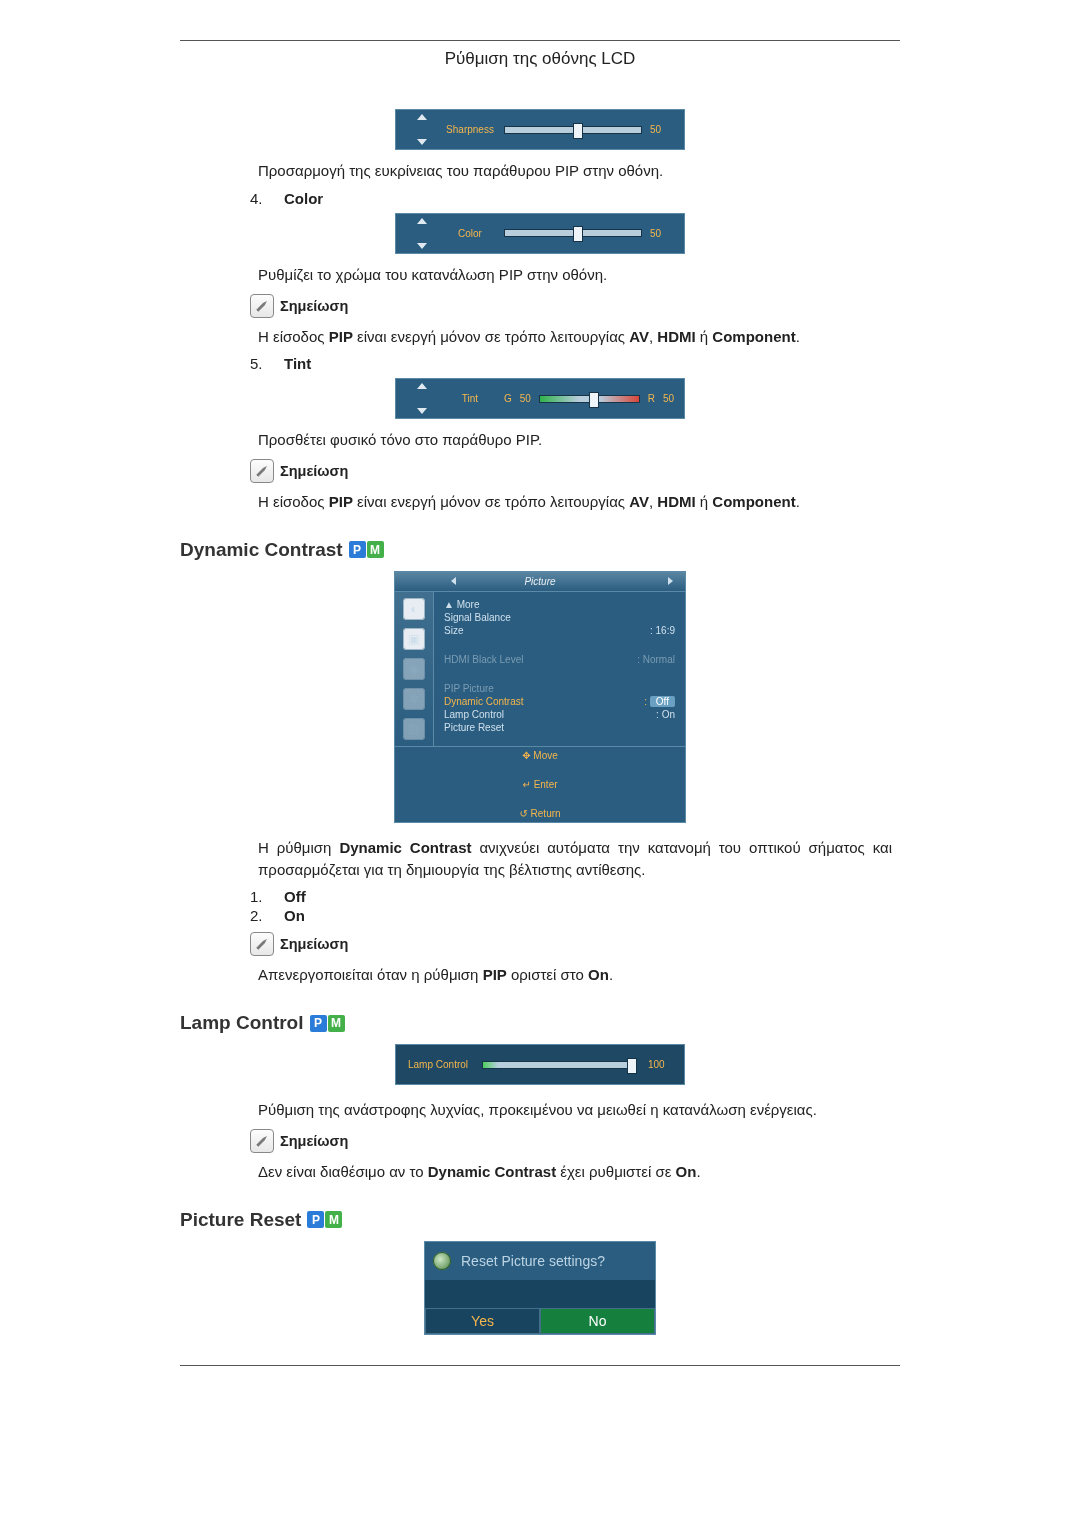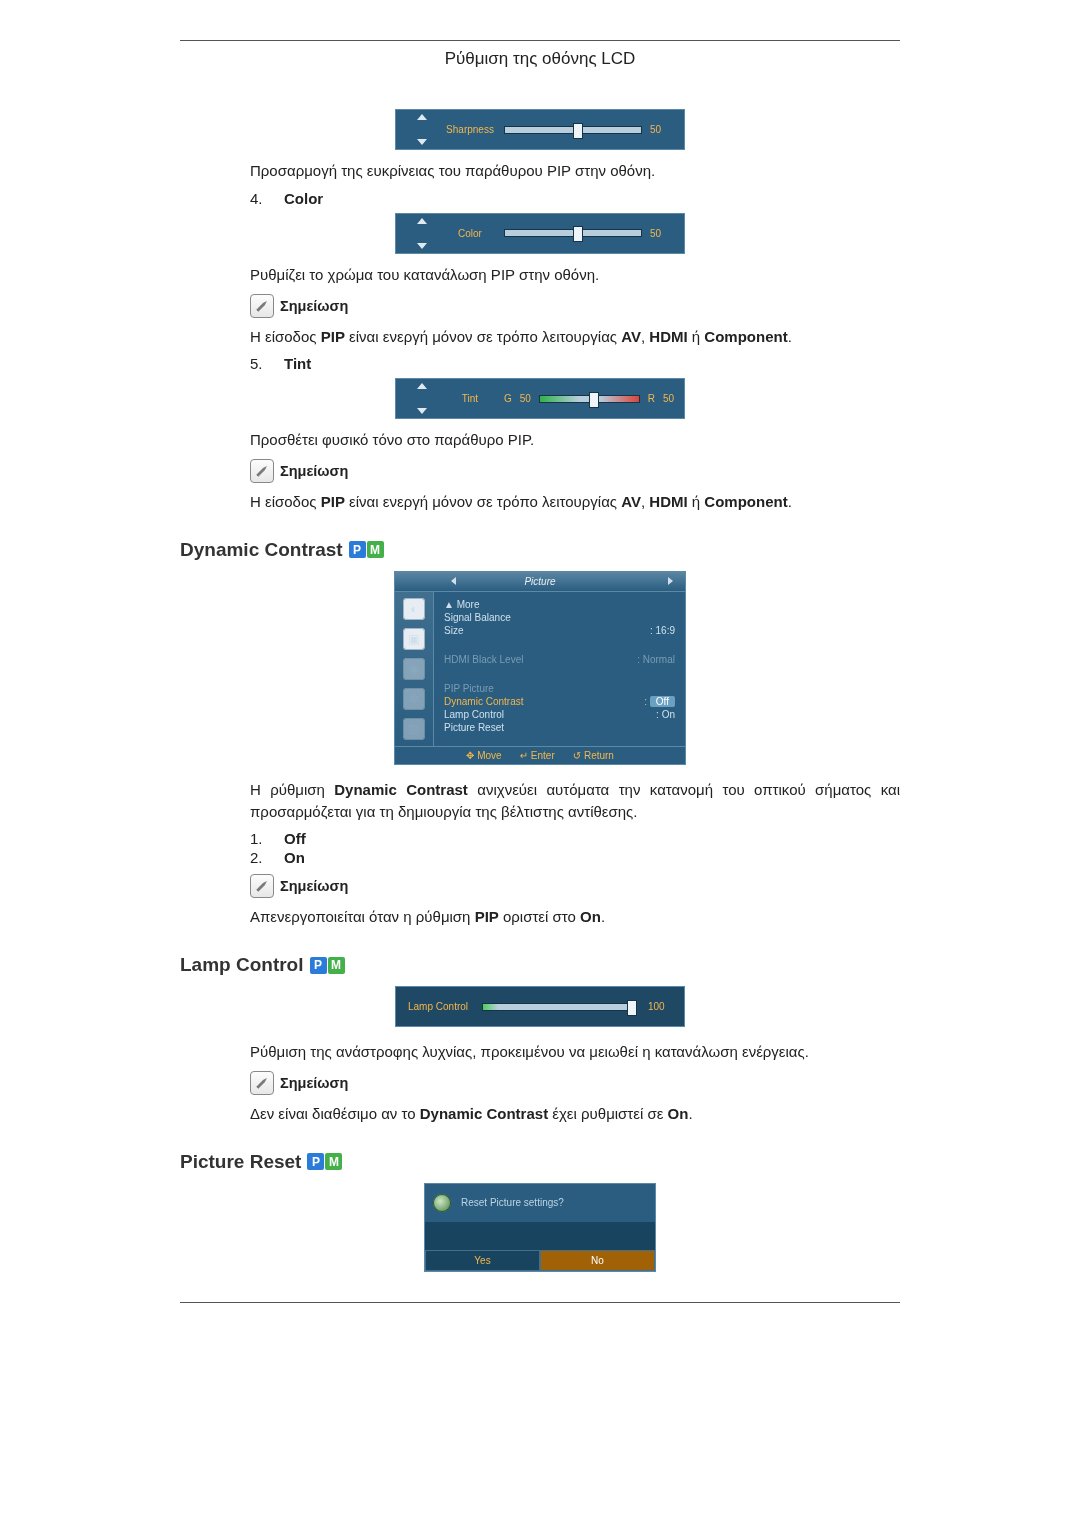--- a/index.html
+++ b/index.html
@@ -37,7 +37,7 @@
   .ol-line { display: flex; gap: 16px; padding-left: 70px; margin: 2px 0;}
   .ol-num { width: 18px; flex: 0 0 18px; }
   .bold { font-weight: bold; }
-  .para { margin: 8px 0; line-height: 1.45; }
+  .para { margin: 8px 8px; line-height: 1.45; }
   .para-just { text-align: justify; }
   .section-h {
     font-size: 19px;

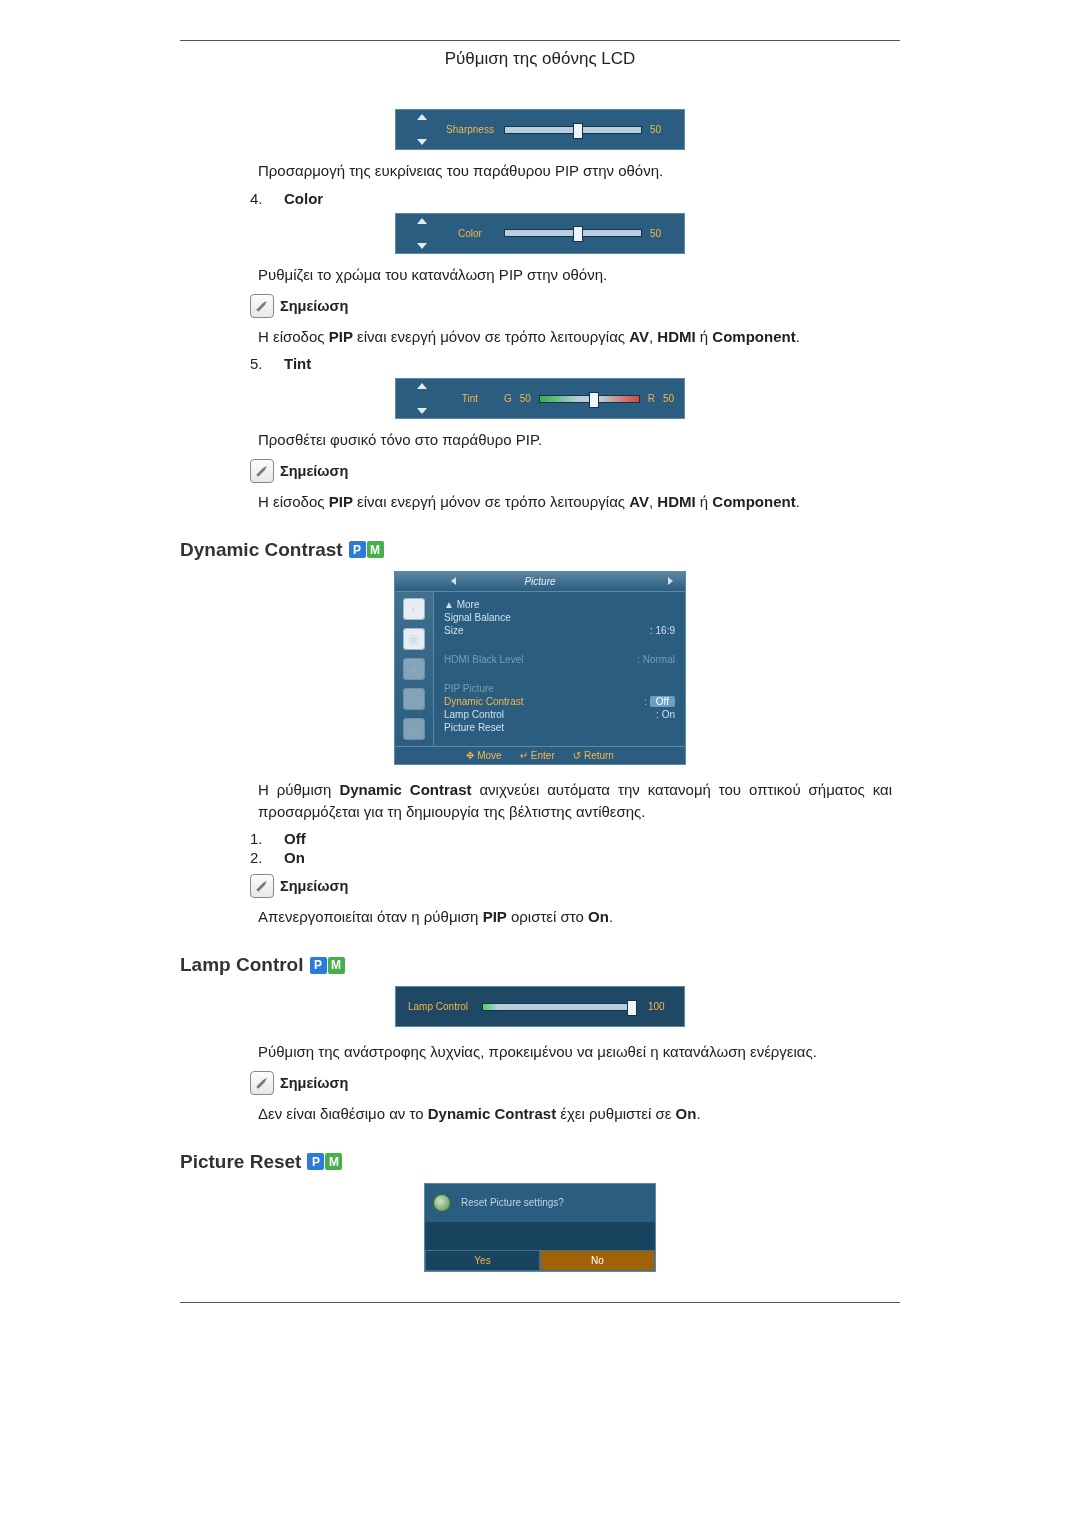--- a/index.html
+++ b/index.html
@@ -182,7 +182,7 @@
     text-align:center;
     padding:3px 0;
     color:#f5b64b;
-    display:flex; justify-content:center; gap:18px;
+    display:flex; justify-content:center; gap:18px;flex-direction:column;
   }
 
   

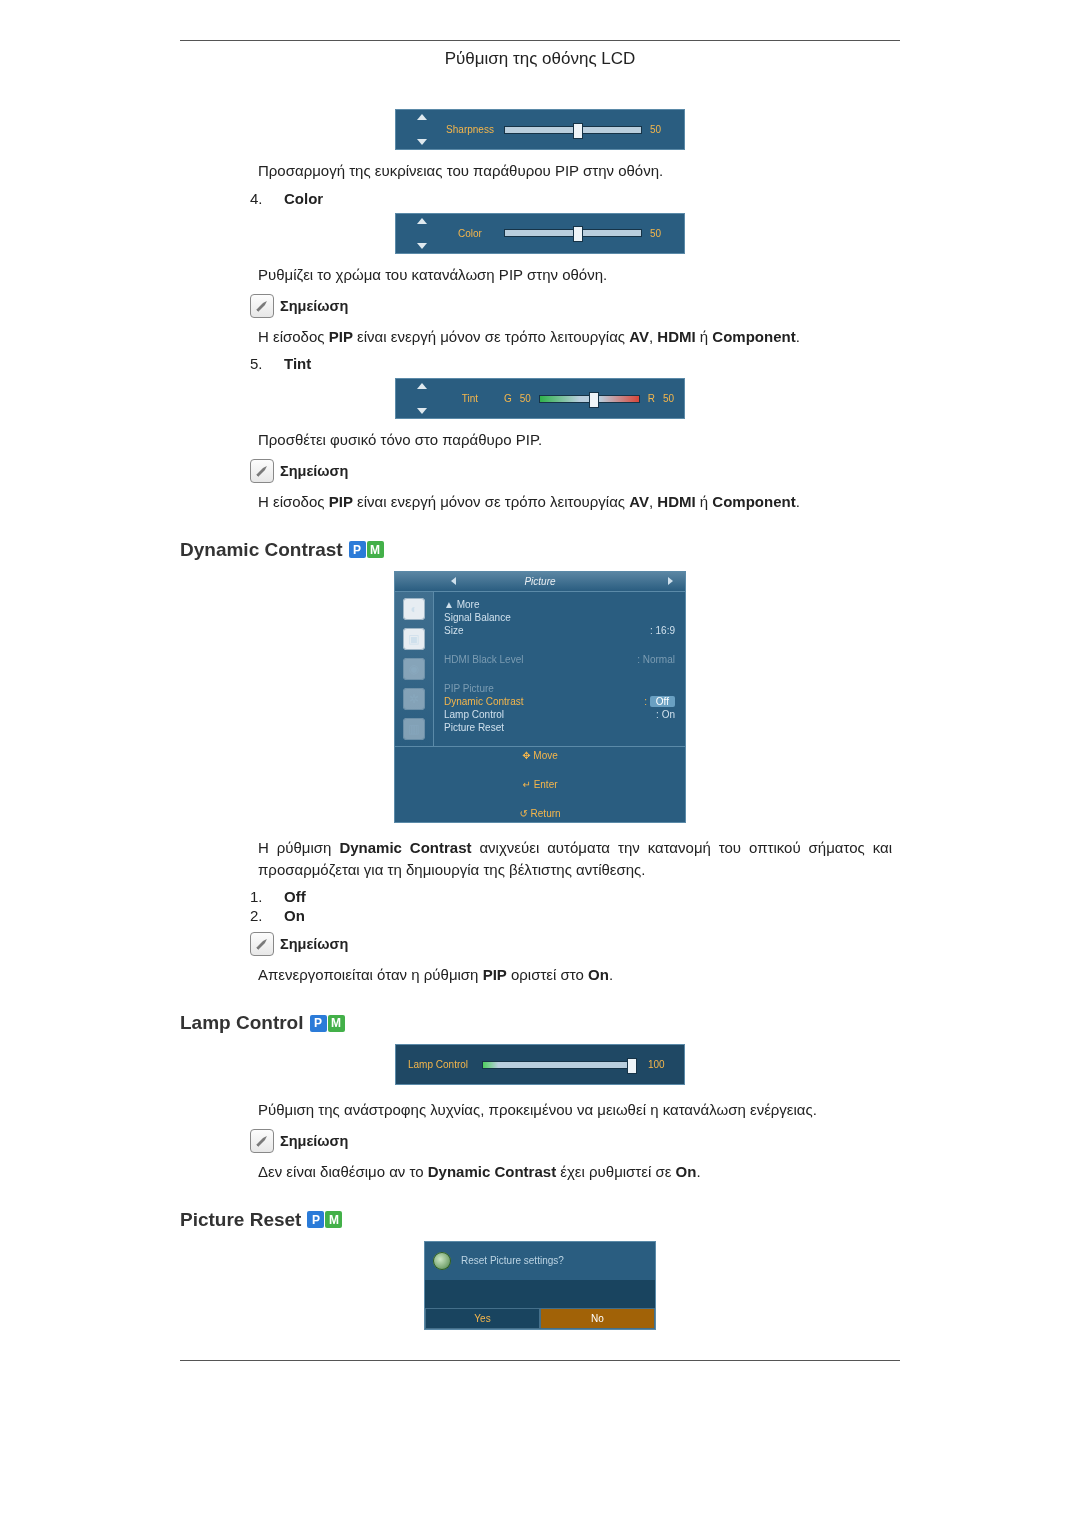--- a/index.html
+++ b/index.html
@@ -216,7 +216,7 @@
     width: 230px;
     margin: 4px auto 0 auto;
     border:1px solid #5b8aa8;
-    font-size:10px;
+    font-size:14px;
   }
   .osd-reset-top {
     background:#2a5d80;

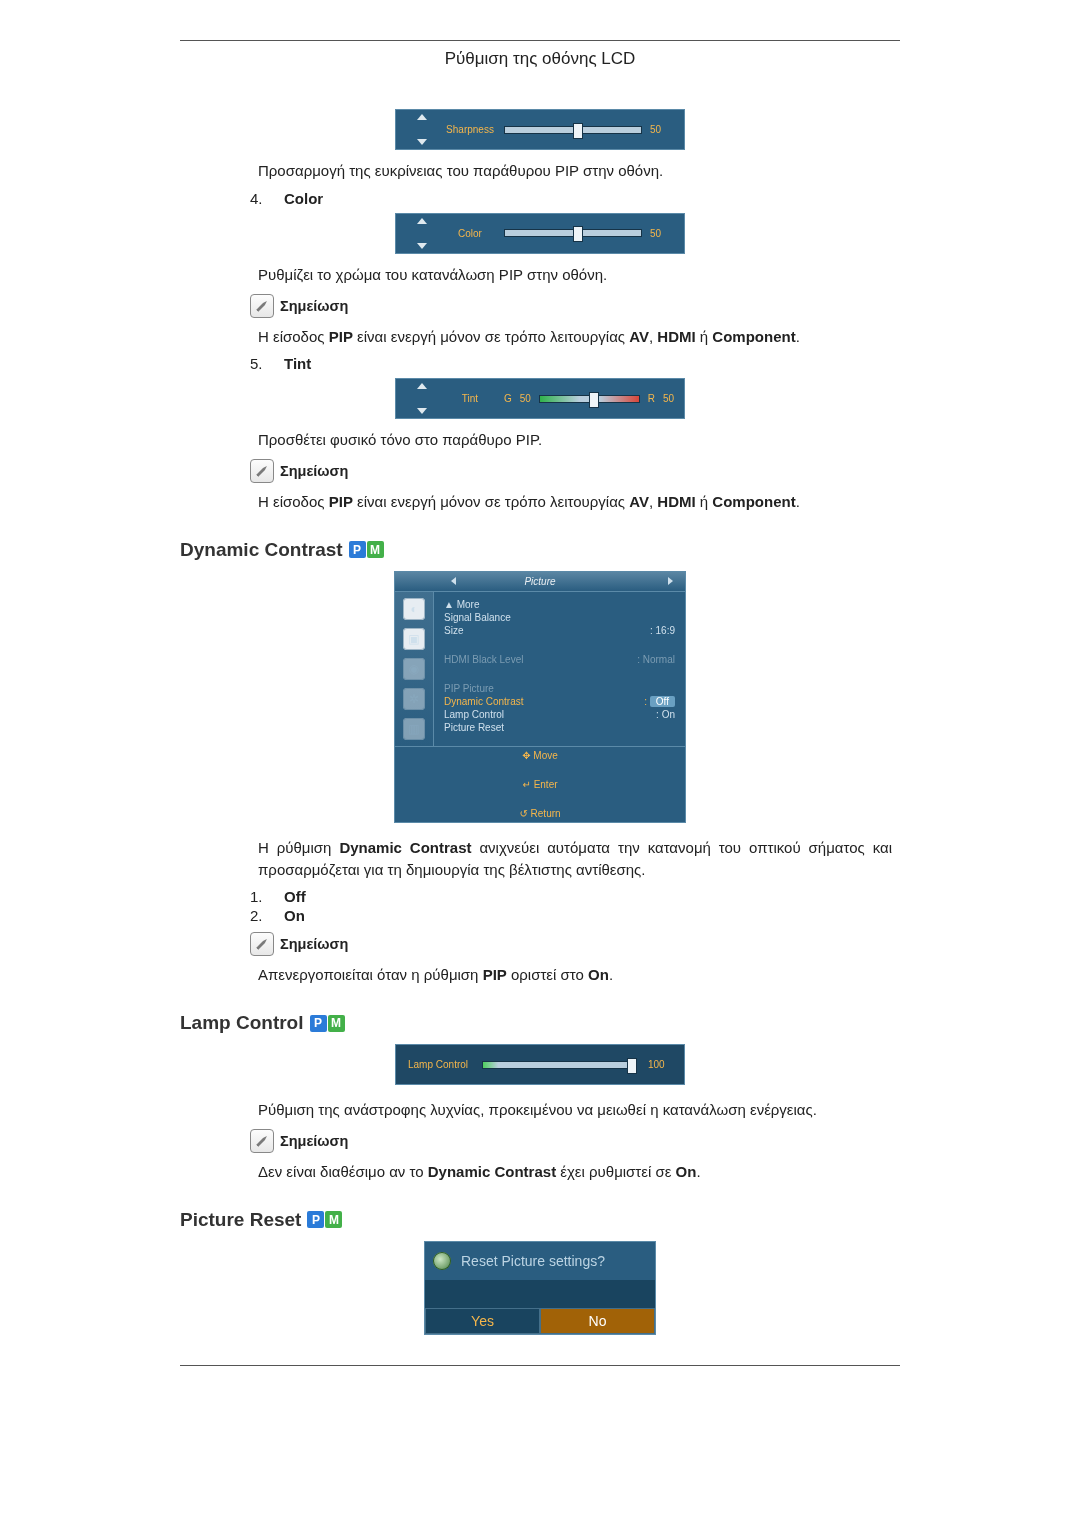--- a/index.html
+++ b/index.html
@@ -241,7 +241,7 @@
     margin-top: 28px;
   }
   .rst-btn.sel {
-    background:#a16207; color:#fff;
+    background:#15803d; color:#fff;
   }
 </style>
 </head>

